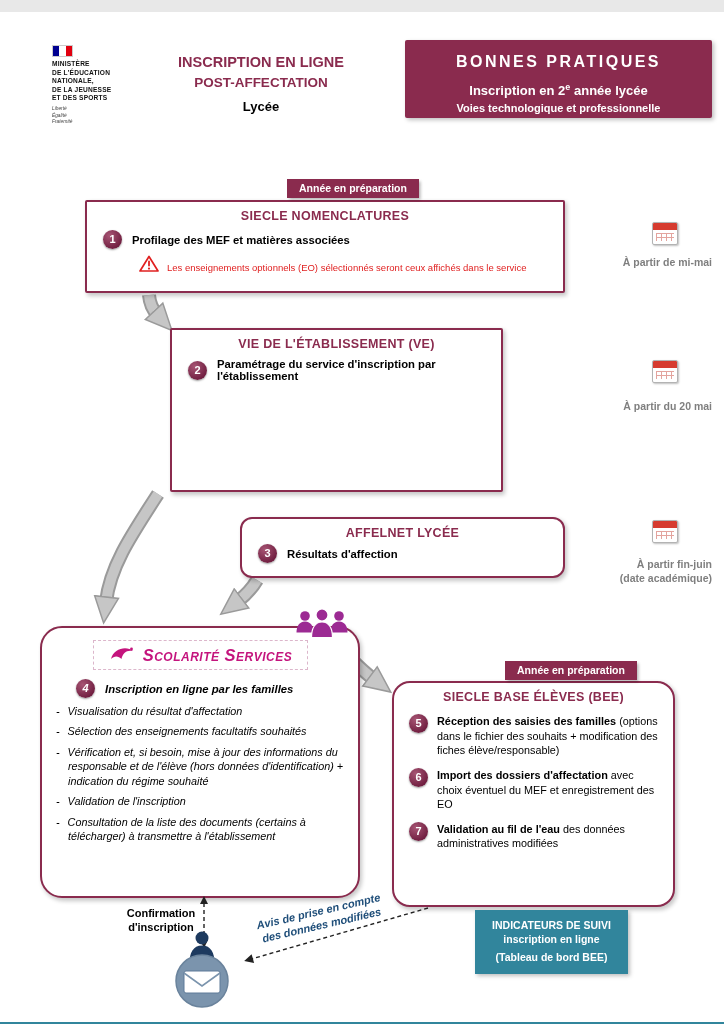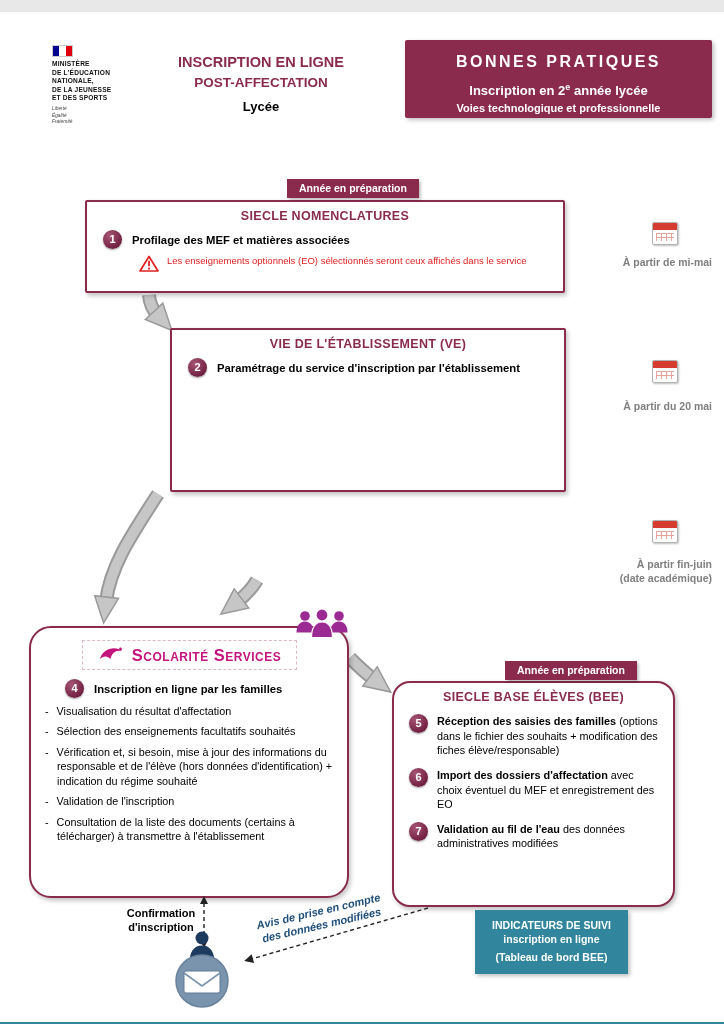--- a/index.html
+++ b/index.html
@@ -51,7 +51,7 @@
     box-shadow:0 1px 2px rgba(0,0,0,.4);}
   .step-row{display:flex;align-items:center;gap:10px;margin:7px 0 0 16px;}
   .step-label{font-weight:bold;font-size:11.3px;color:#000;}
-  .warning-row{display:flex;align-items:flex-start;gap:8px;margin:6px 0 0 52px;}
+  .warning-row{display:flex;align-items:flex-end;gap:8px;margin:6px 0 0 52px;}
   .warning-text{color:var(--red);font-size:9.5px;}
 
   .dash-list{list-style:none;font-size:11px;color:#000;}

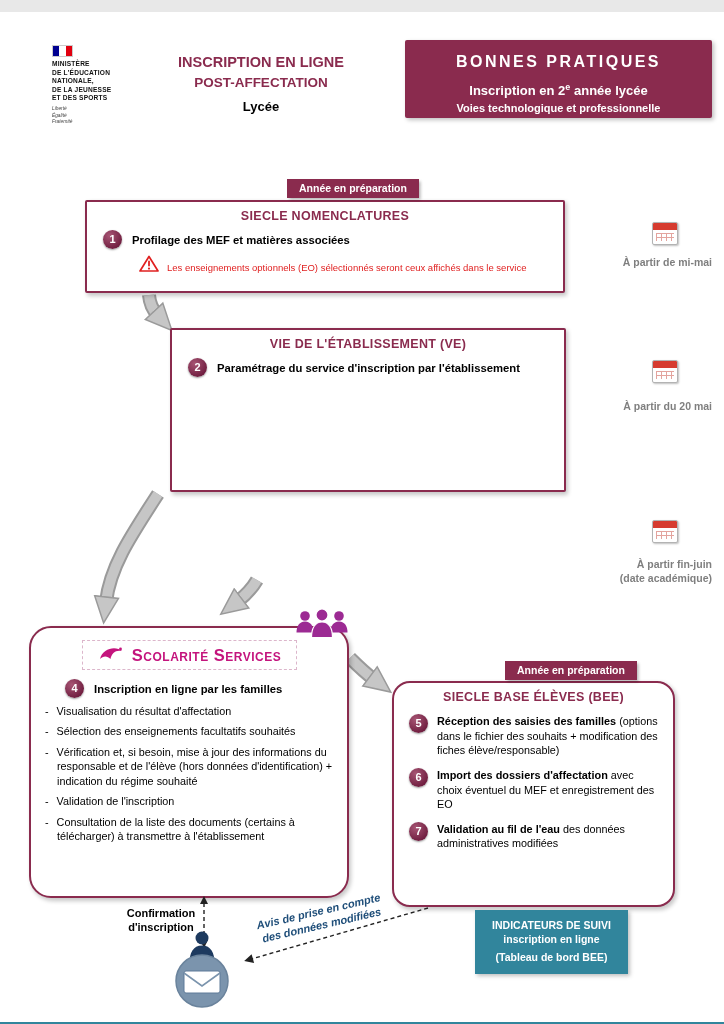--- a/index.html
+++ b/index.html
@@ -164,7 +164,7 @@
     </div>
   </div>
 
-  <div class="box" id="box-ve" style="left:170px;top:316px;width:396px;height:164px;">
+  <div class="box" id="box-ve" style="left:170px;top:316px;width:333px;height:164px;">
     <div class="box-title">VIE DE L'ÉTABLISSEMENT (VE)</div>
     <div class="step-row">
       <div class="num">2</div>

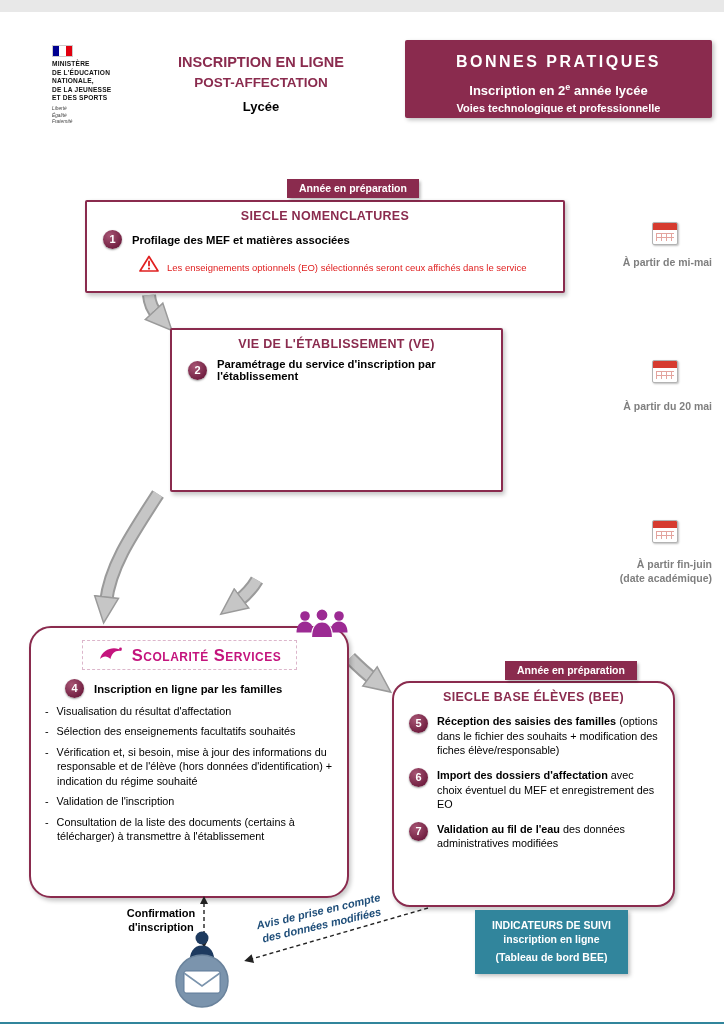--- a/index.html
+++ b/index.html
@@ -172,6 +172,13 @@
     </div>
   </div>
 
+  <div class="box" id="box-affelnet" style="left:240px;top:505px;width:325px;height:61px;border-radius:12px;">
+    <div class="box-title">AFFELNET LYCÉE</div>
+    <div class="step-row" style="margin-top:4px;">
+      <div class="num">3</div>
+      <div class="step-label">Résultats d'affection</div>
+    </div>
+  </div>
 
   <div class="people">
     <svg width="56" height="35" viewBox="0 0 56 35">

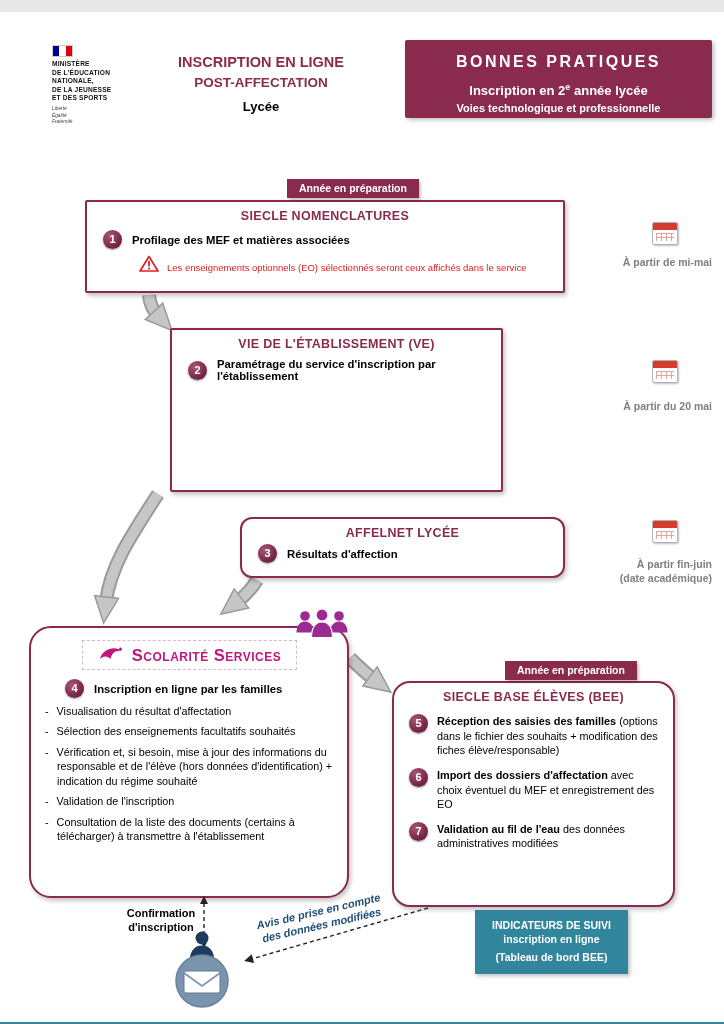--- a/index.html
+++ b/index.html
@@ -193,7 +193,7 @@
     </svg>
   </div>
 
-  <div class="box" id="box-familles" style="left:29px;top:614px;width:320px;height:272px;border-radius:22px;">
+  <div class="box" id="box-familles" style="left:40px;top:614px;width:320px;height:272px;border-radius:22px;font-style:italic;">
     <div class="scolarite">
       <svg width="28" height="22" viewBox="0 0 28 22">
         <path d="M3,15 C5.5,4 19,1.5 25,7 C19,5.5 14.5,9 13.5,15 C10.5,11.5 6,11.5 3,15 Z" fill="#c4147d"></path>

